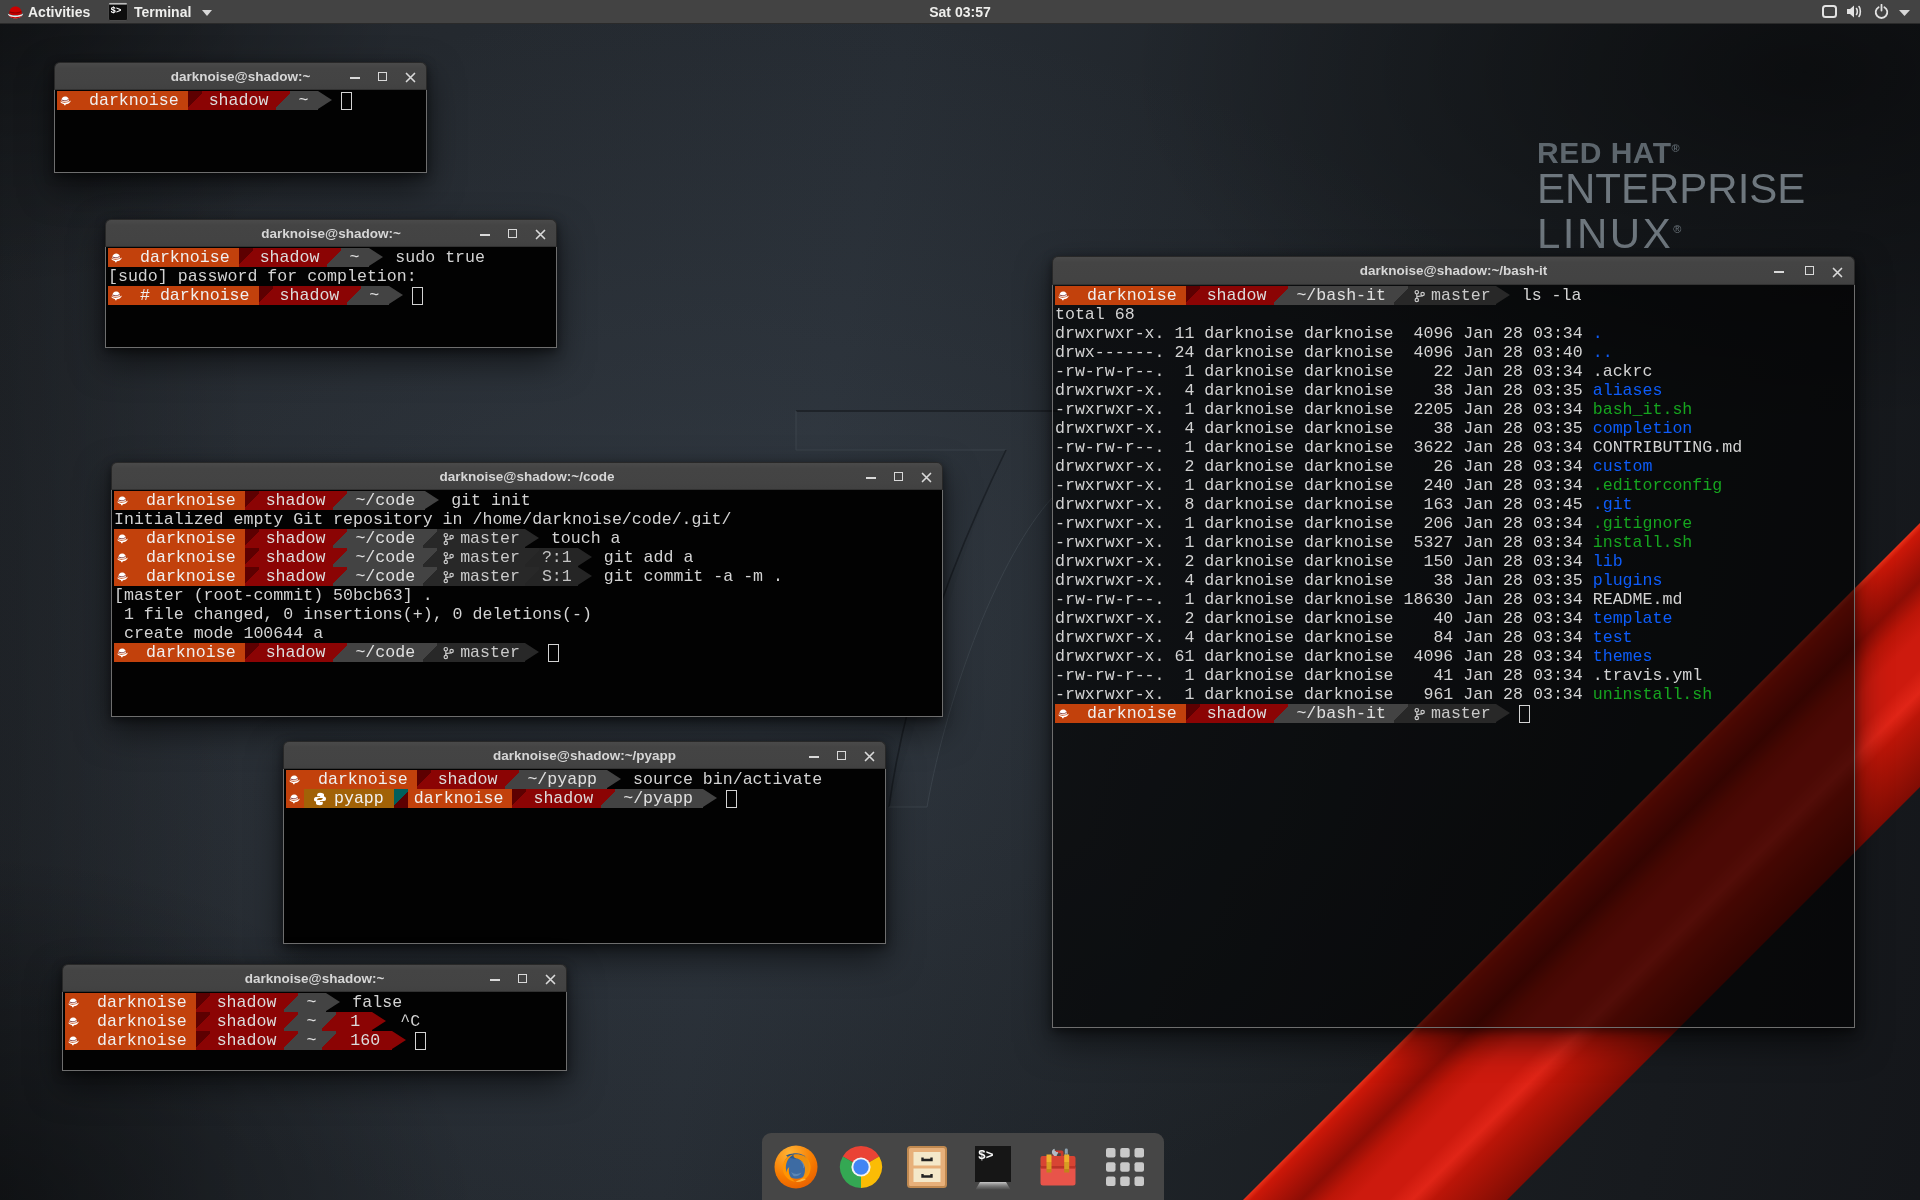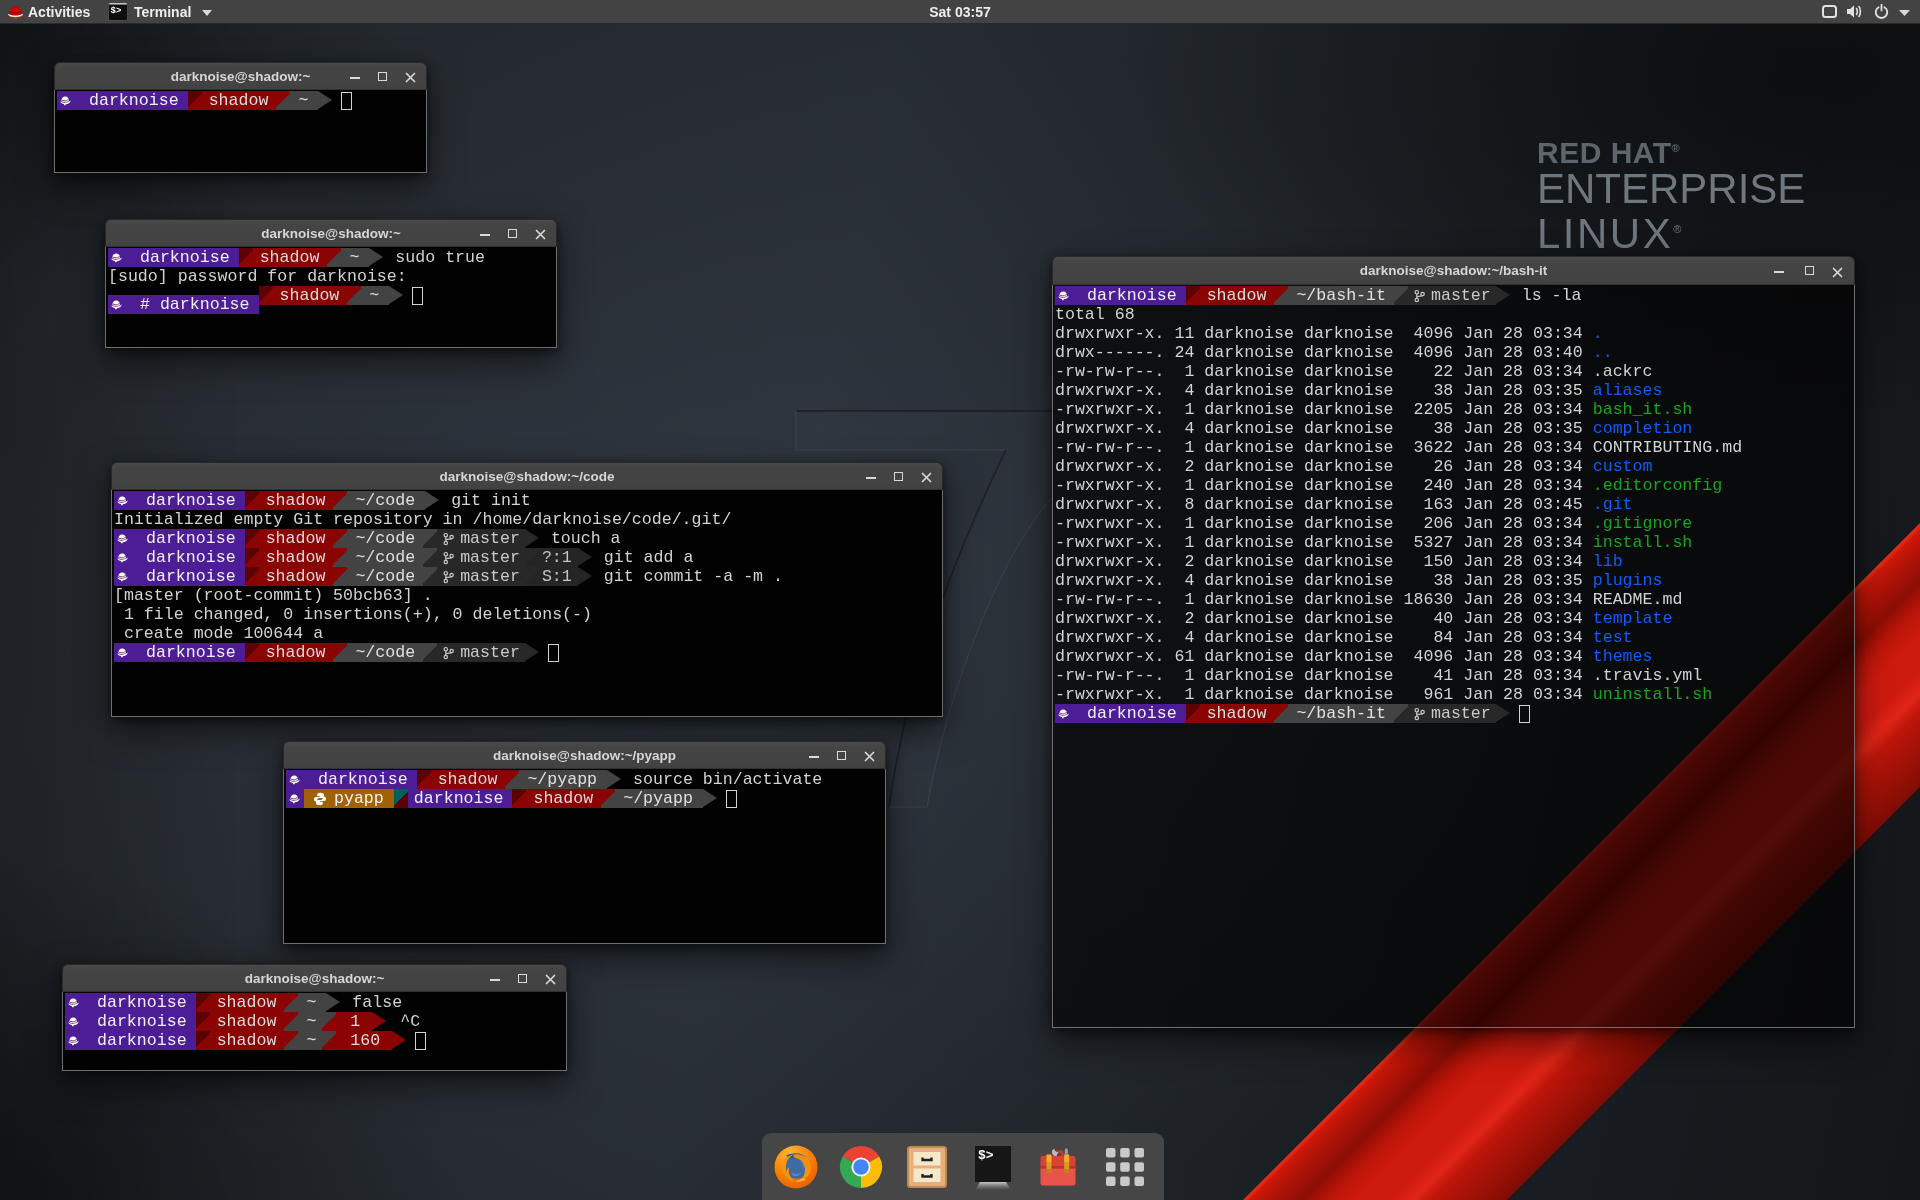--- a/index.html
+++ b/index.html
@@ -54,7 +54,7 @@
   .arr{width:0;height:0;border-top:9.5px solid transparent;border-bottom:9.5px solid transparent;flex:none;}
   .cur{width:9px;height:16px;border:1.5px solid #d3d3d3;align-self:center;margin-left:9px;flex:none;}
   
-  .dr{background:#4c1d95;color:#f0f0f0;}
+  .dr{background:#c2410c;color:#f0f0f0;}
   .br{background:#8b0404;color:#dcdcdc;}
   .gy{background:#434343;color:#e0e0e0;}
   .dg{background:#282828;color:#c9c9c9;}

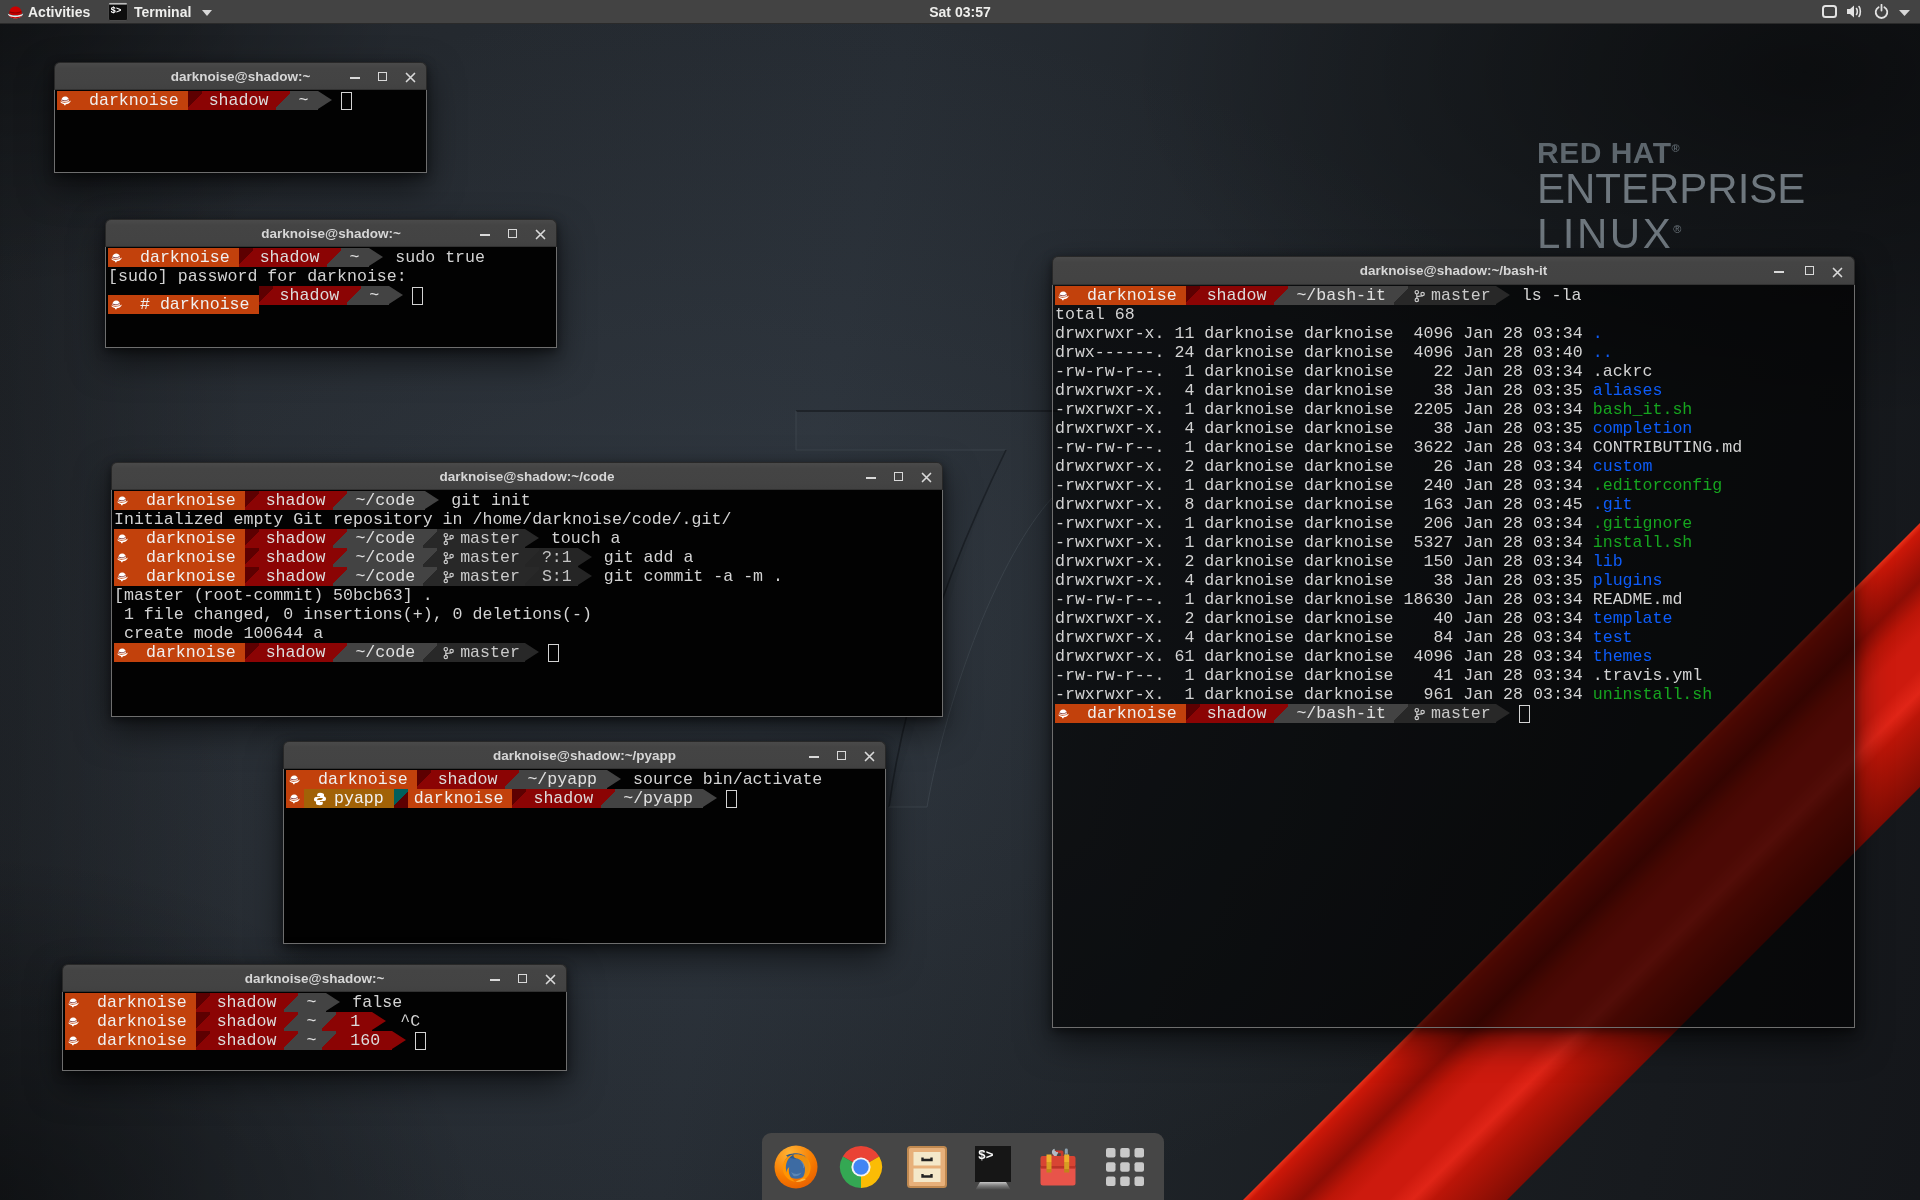--- a/index.html
+++ b/index.html
@@ -166,7 +166,7 @@
         <i class="arr a-gy"></i>
         <span class="cmd">sudo true</span>
       </div>
-      <div class="r">[sudo] password for darknoise:</div>
+      <div class="r">[sudo] password for completion:</div>
       <div class="ln">
         <span class="sg dr" style="padding-right:9px;margin-top:9px;"><svg class="hat" width="11" height="13" viewBox="0 0 11 13">
               <path d="M1.2 7.3 C1.2 4.1 3.1 2.4 5.3 2.5 C7.5 2.6 9 4.2 8.9 6.7 L8.8 7.3 C6.5 8 3.3 8 1.2 7.3 Z" fill="#fff"></path>

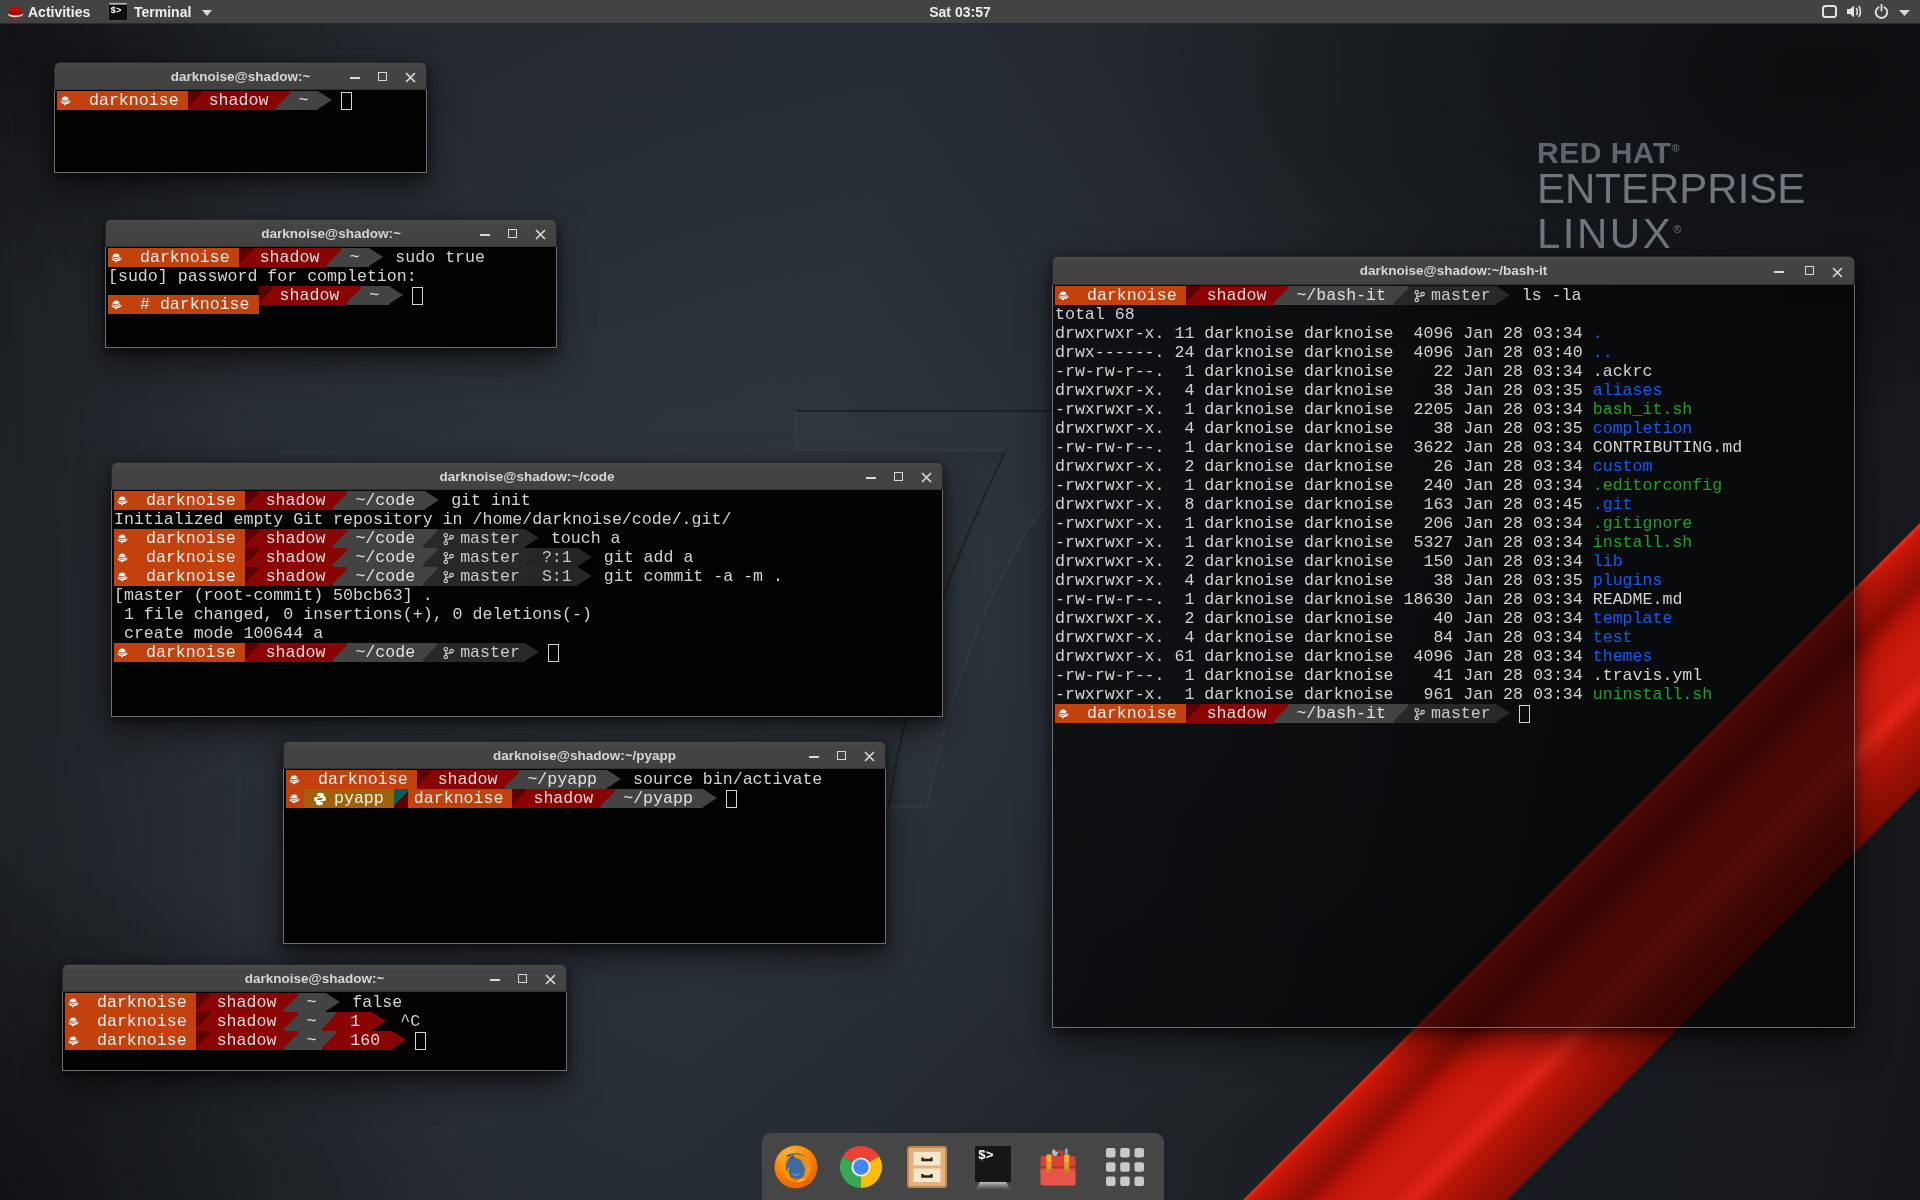--- a/index.html
+++ b/index.html
@@ -168,7 +168,7 @@
       </div>
       <div class="r">[sudo] password for completion:</div>
       <div class="ln">
-        <span class="sg dr" style="padding-right:9px;margin-top:9px;"><svg class="hat" width="11" height="13" viewBox="0 0 11 13">
+        <span class="sg dr" style="padding-right:9px;"><svg class="hat" width="11" height="13" viewBox="0 0 11 13">
               <path d="M1.2 7.3 C1.2 4.1 3.1 2.4 5.3 2.5 C7.5 2.6 9 4.2 8.9 6.7 L8.8 7.3 C6.5 8 3.3 8 1.2 7.3 Z" fill="#fff"></path>
               <path d="M1.5 5.4 C3.3 6.5 6.4 6.4 8.5 5.2 L8.7 6 C6.5 7 3.5 7 1.4 6.2 Z" fill="#5d0001"></path>
               <path d="M0.1 7.6 C3 9.3 7.2 9 10.9 6.4 C10.4 8.6 8.2 10 5.6 10.2 C5.9 10.7 5.6 11.4 4.9 11.4 C4.3 11.4 3.9 10.8 4.1 10.2 C2.4 9.9 0.7 8.9 0.1 7.6 Z" fill="#fff"></path>

